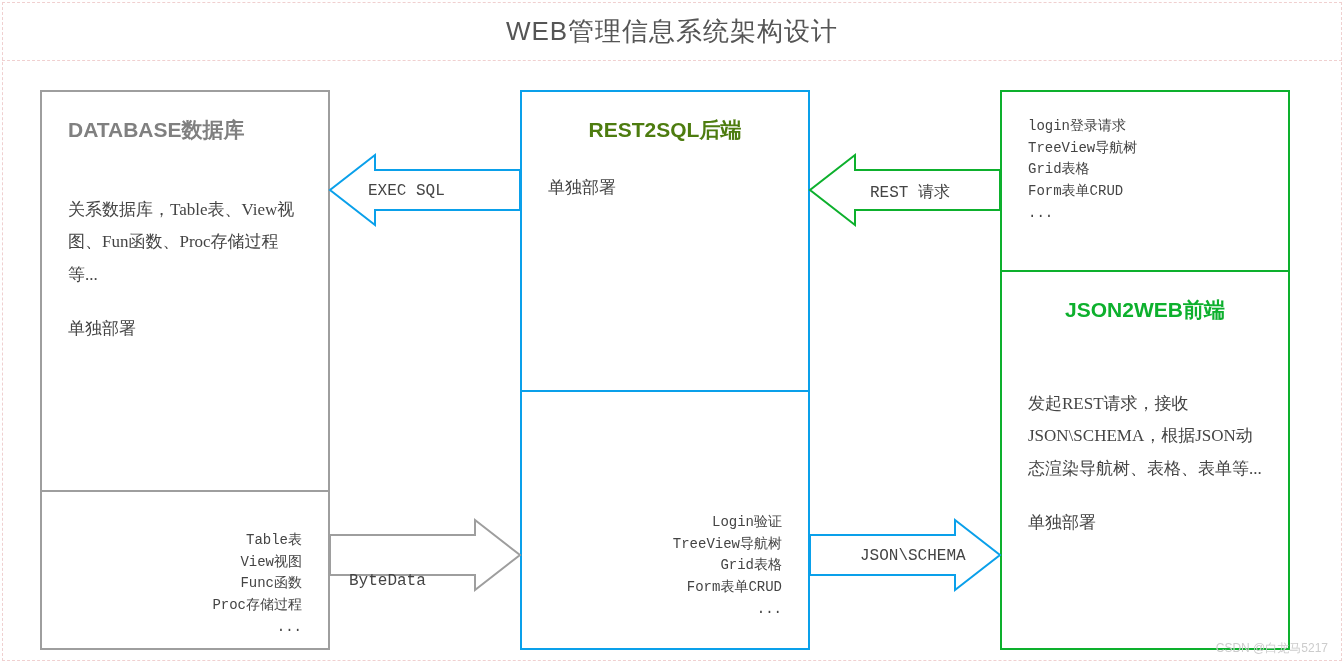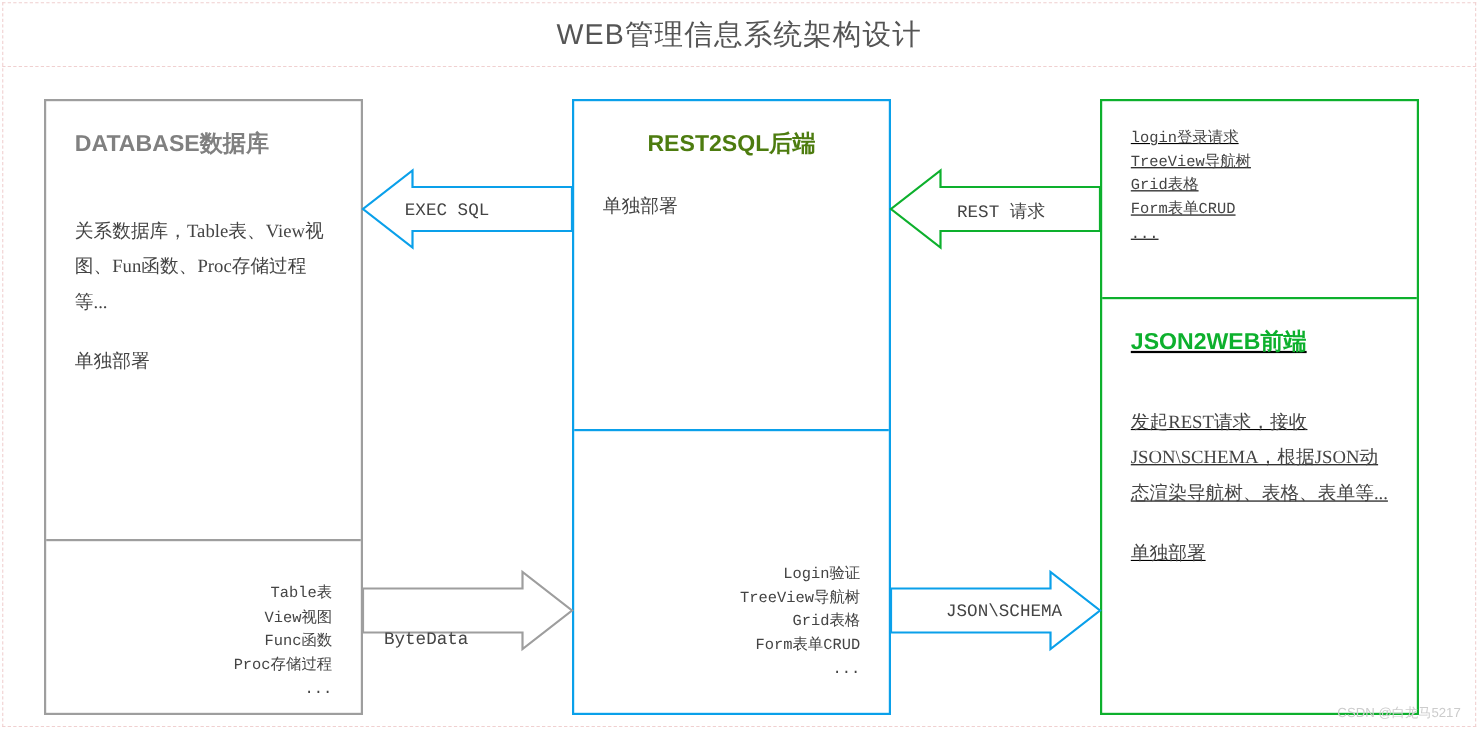--- a/index.html
+++ b/index.html
@@ -35,7 +35,7 @@
   
   .db-col  { position: absolute; left: 40px;  top: 30px; width: 290px; height: 560px; border: 2px solid #9e9e9e; }
   .mid-col { position: absolute; left: 520px; top: 30px; width: 290px; height: 560px; border: 2px solid #0aa0ea; }
-  .fe-col  { position: absolute; left: 1000px; top: 30px; width: 290px; height: 560px; border: 2px solid #0db02d; text-decoration: underline; }
+  .fe-col  { position: absolute; left: 1000px; top: 30px; width: 290px; height: 560px; border: 2px solid #0db02d; }
 
   .db-head { height: 400px; border-bottom: 2px solid #9e9e9e; padding: 24px 26px; }
   .db-sub  { height: 156px; padding: 36px 26px; }

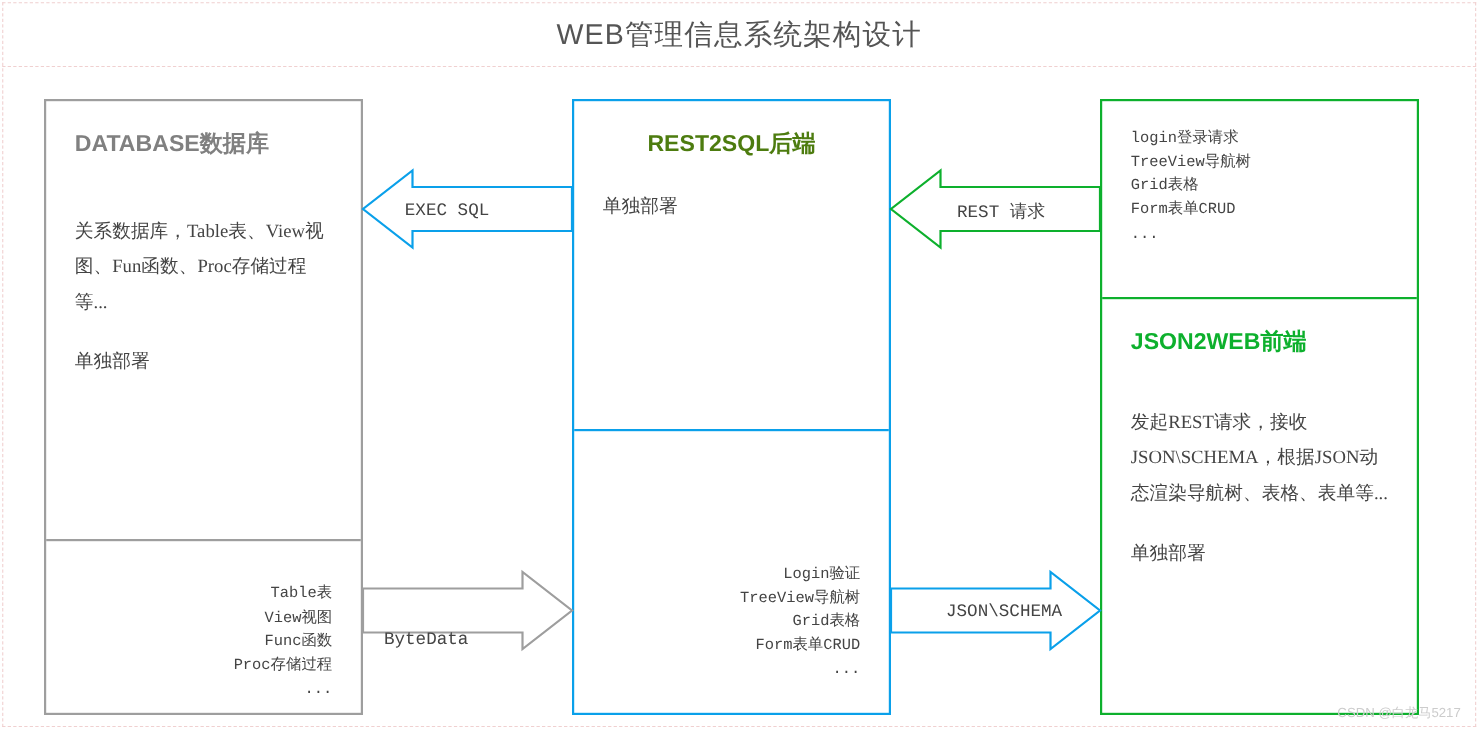--- a/index.html
+++ b/index.html
@@ -48,7 +48,7 @@
 
   .h-db  { color: #808080; font-size: 21px; font-weight: bold; margin-bottom: 50px; }
   .h-mid { color: #4d7c0f; font-size: 21px; font-weight: bold; text-align: center; margin-bottom: 28px; }
-  .h-fe  { color: #0db02d; font-size: 21px; font-weight: bold; text-align: left; margin-bottom: 44px; }
+  .h-fe  { color: #0db02d; font-size: 21px; font-weight: bold; text-align: center; margin-bottom: 64px; }
 
   .body-text { color: #444; font-size: 17px; line-height: 1.9; font-family: "SimSun","NSimSun",serif; }
   .mono-list { color: #444; font-size: 14px; line-height: 1.55; font-family: "SimSun","Courier New",monospace; }

